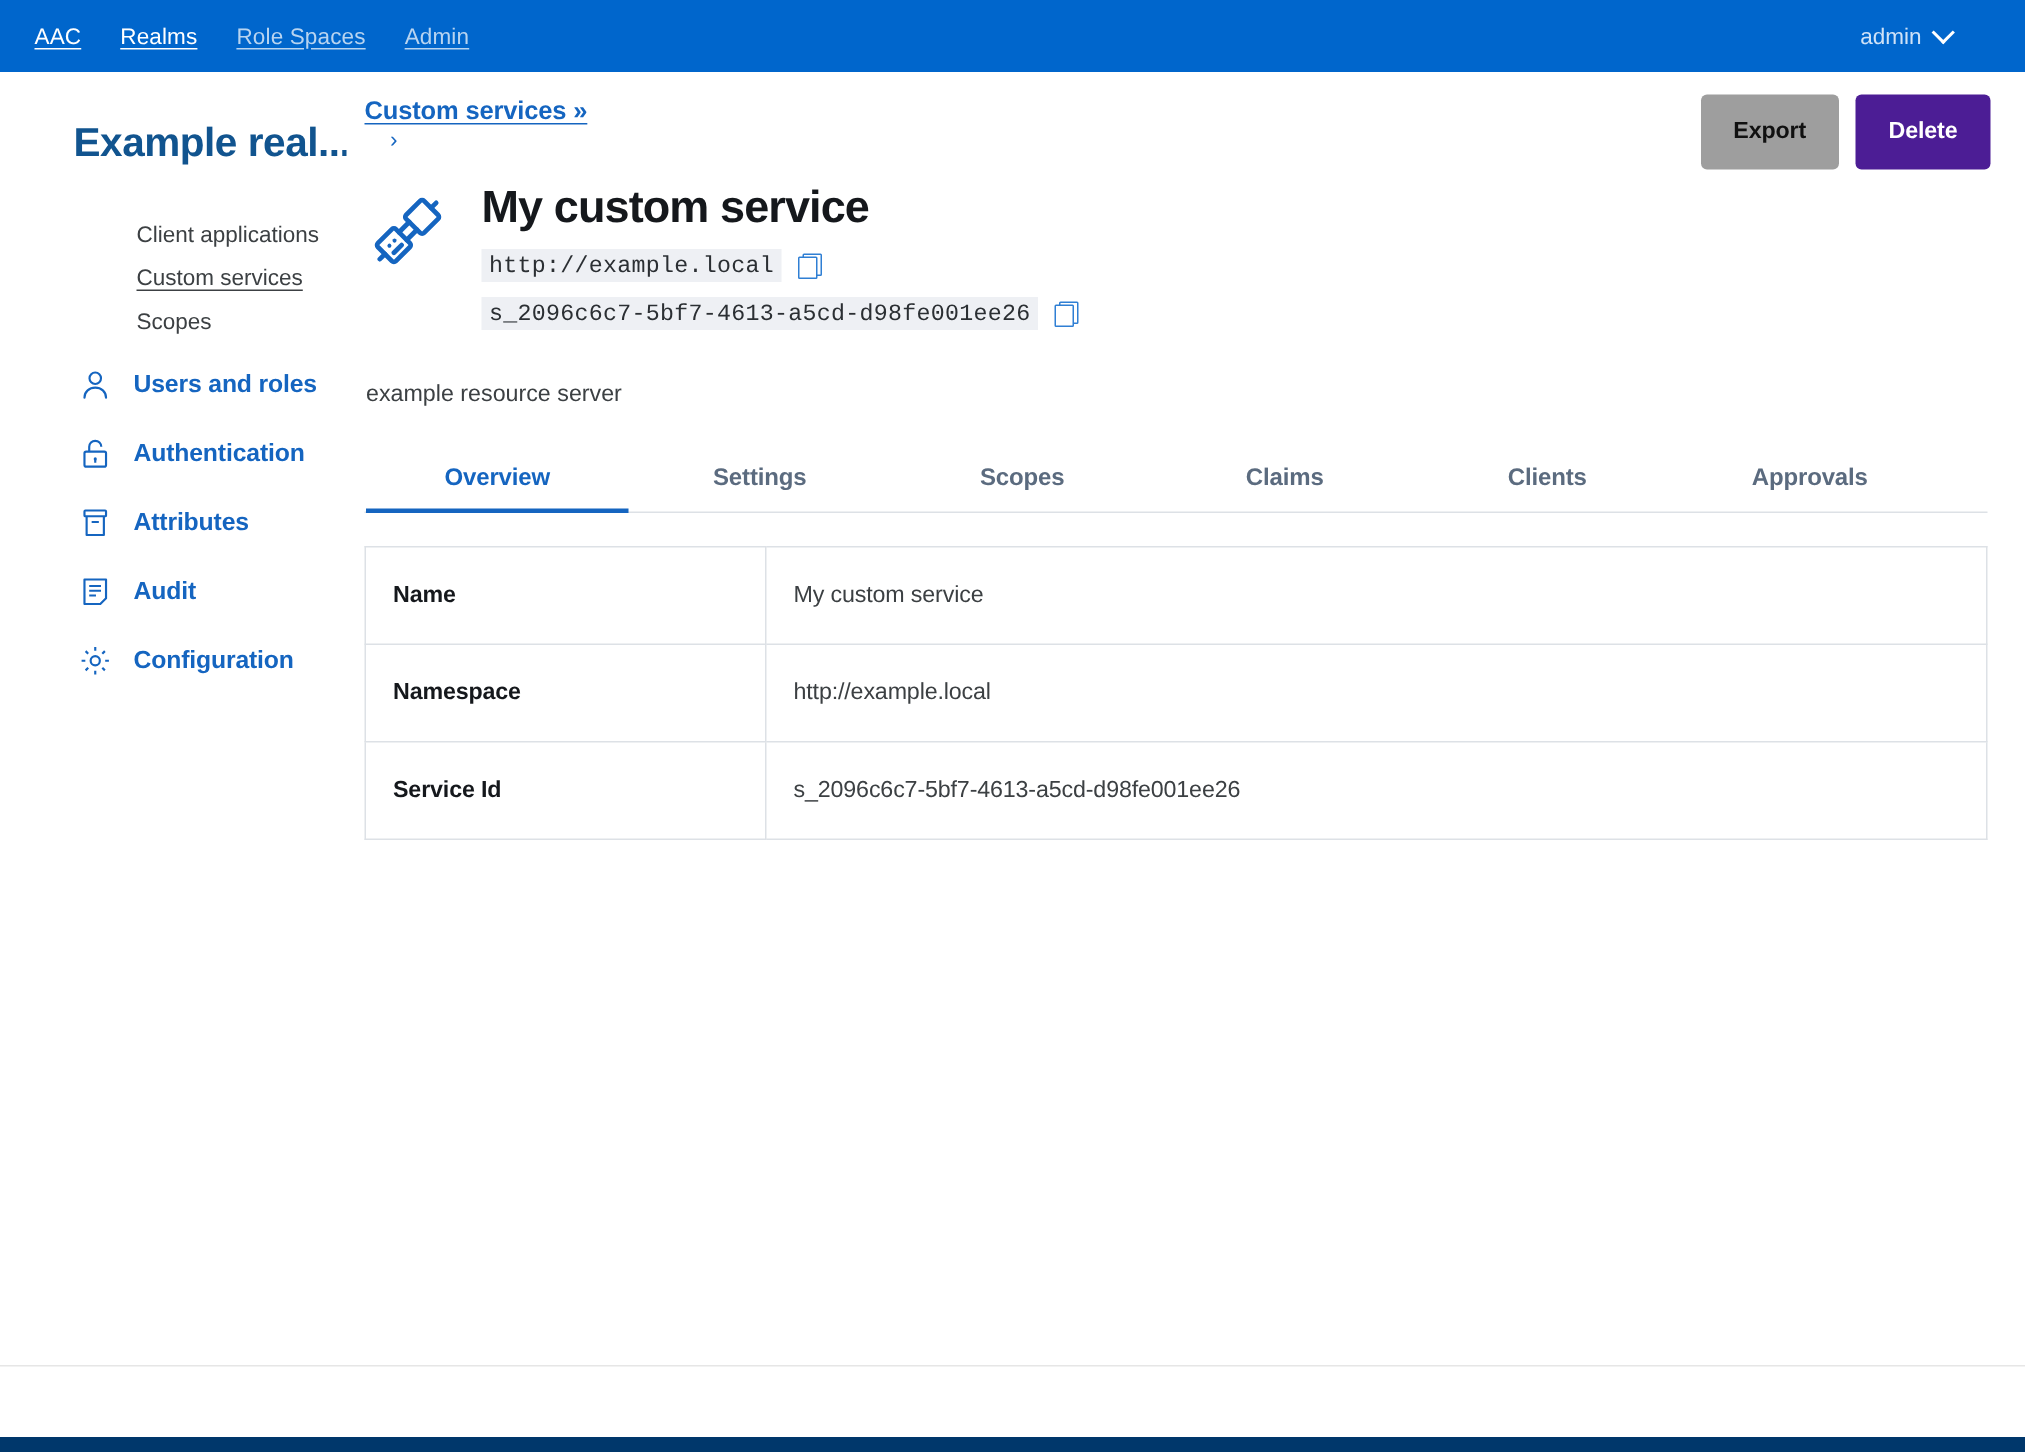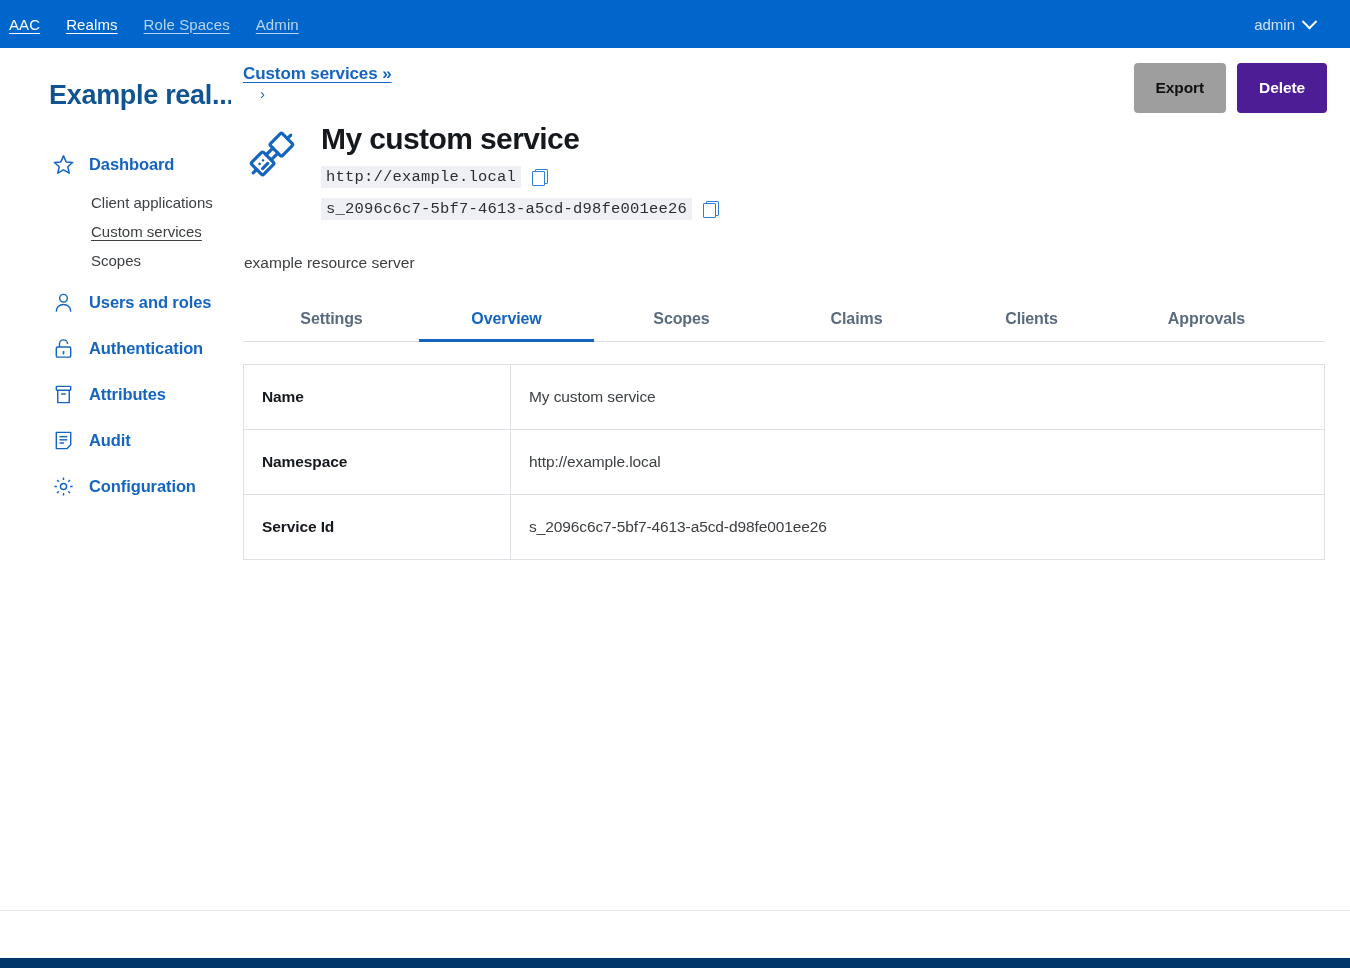--- a/index.html
+++ b/index.html
@@ -22,7 +22,7 @@
     background: #0066cc;
     display: flex;
     align-items: center;
-    padding: 0 9px;
+    padding: 0 23px;
   }
   .topnav-left { display: flex; align-items: center; gap: 26px; }
   .nav-link {

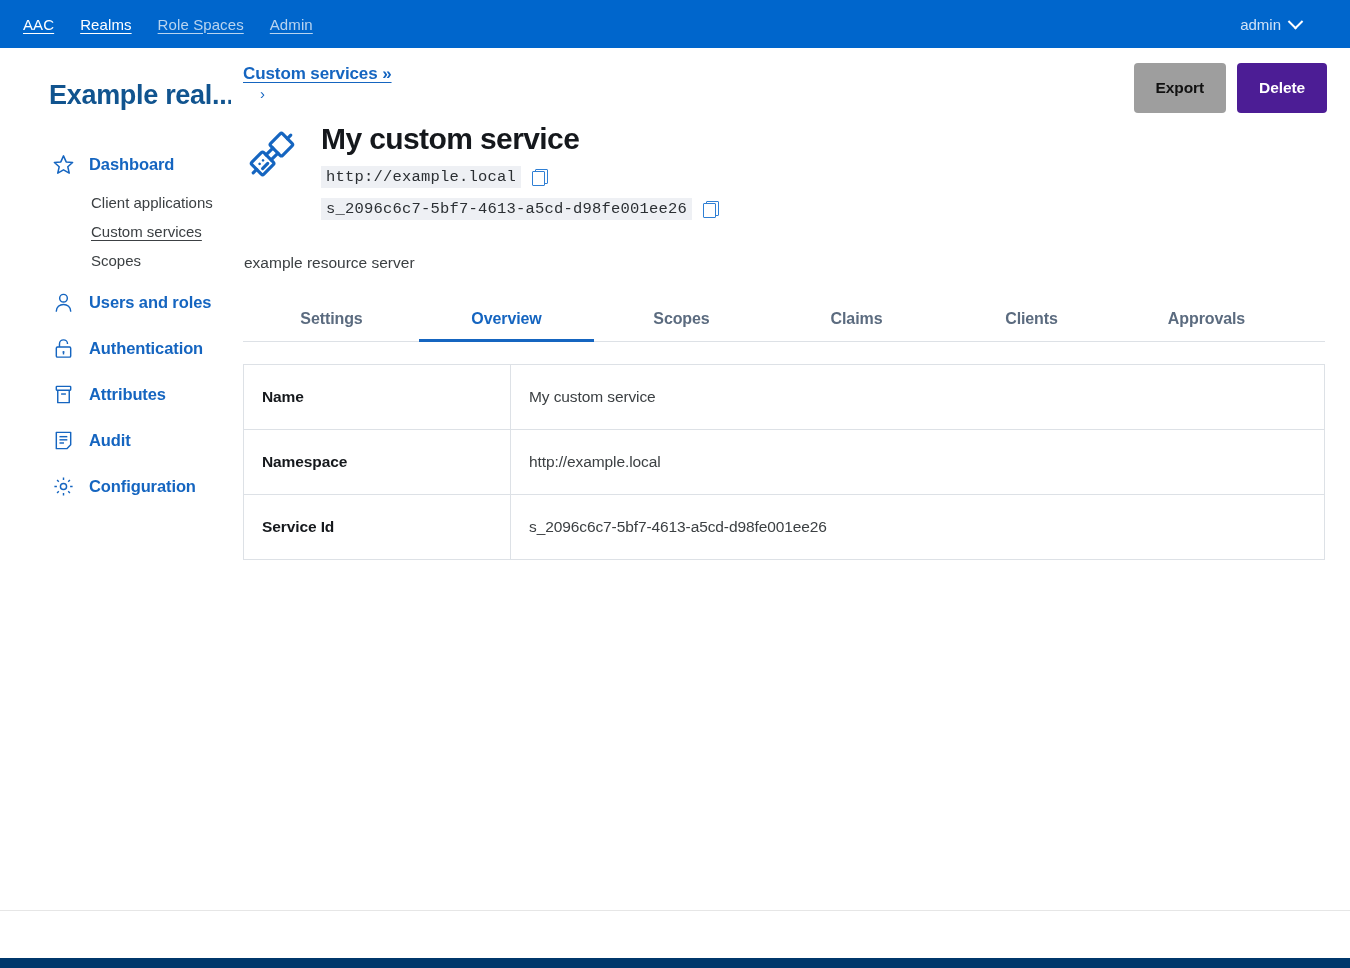--- a/index.html
+++ b/index.html
@@ -305,14 +305,6 @@
 
   <div class="nav-list">
 
-    <div class="nav-item">
-      <span class="ico">
-        <svg width="23" height="23" viewBox="0 0 24 24" fill="none" stroke="#1565c0" stroke-width="1.6" stroke-linejoin="round">
-          <polygon points="12,3 14.8,9.3 21.5,9.9 16.5,14.4 18,21 12,17.6 6,21 7.5,14.4 2.5,9.9 9.2,9.3"></polygon>
-        </svg>
-      </span>
-      <span class="lbl">Dashboard</span>
-    </div>
 
 
     <div class="sub-list">

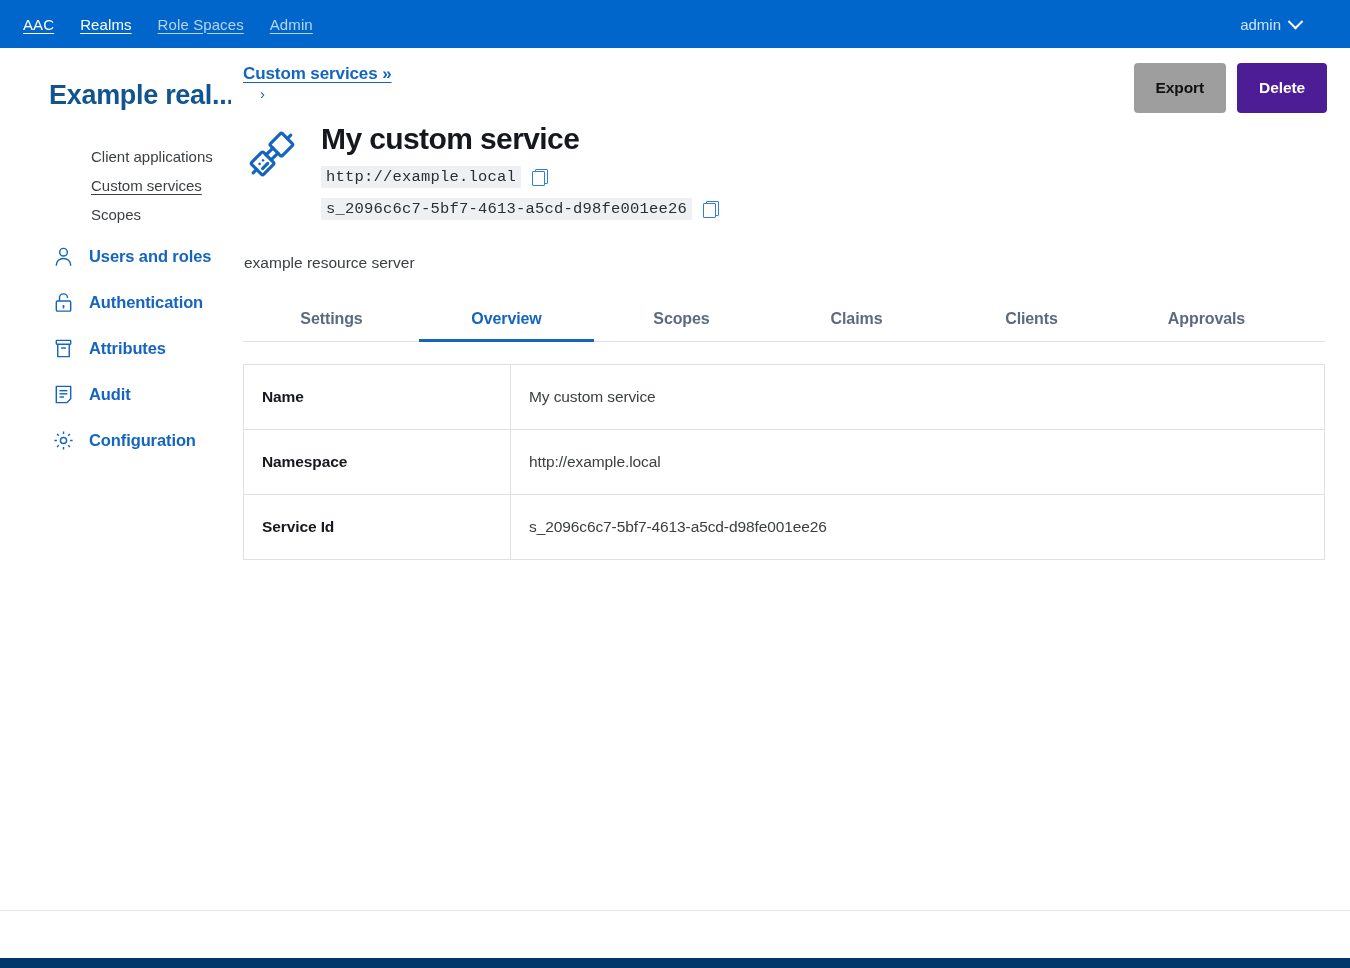--- a/index.html
+++ b/index.html
@@ -415,11 +415,11 @@
   <div class="subdesc">example resource server</div>
 
   <div class="tabs">
+    <div class="tab active">
+      <span>Overview</span>
+    </div>
     <div class="tab">
       <span>Settings</span>
-    </div>
-    <div class="tab active">
-      <span>Overview</span>
     </div>
     <div class="tab">
       <span>Scopes</span>

